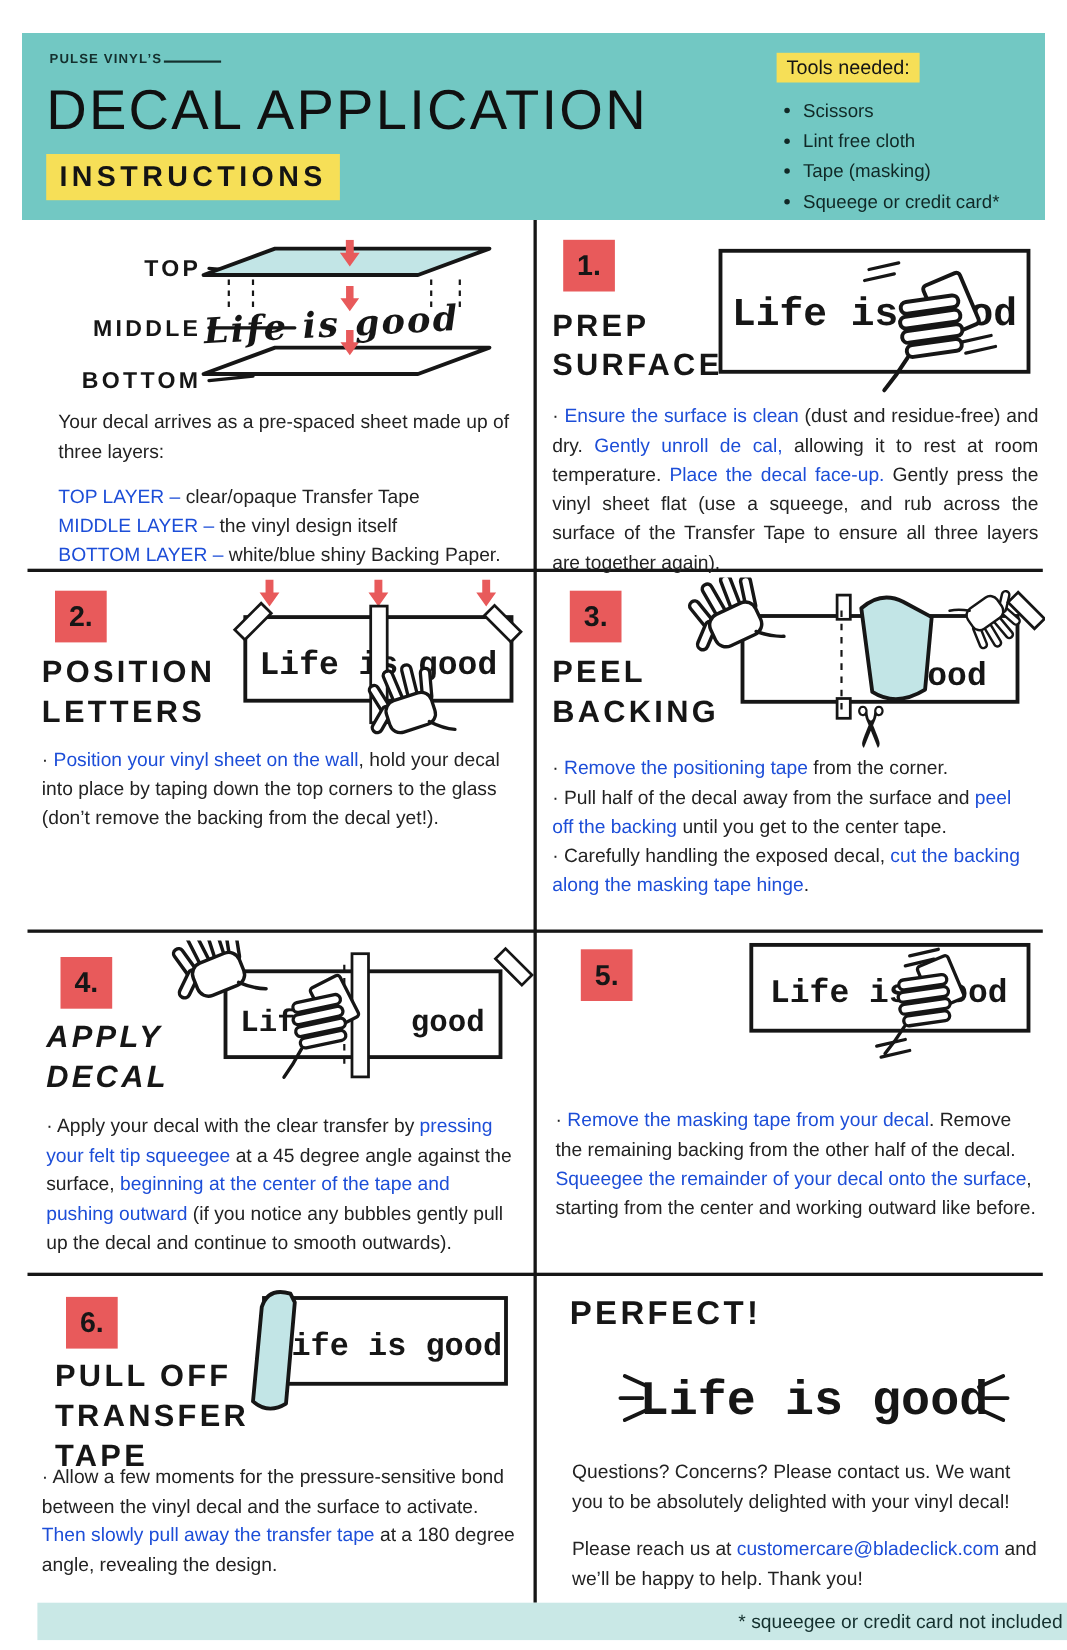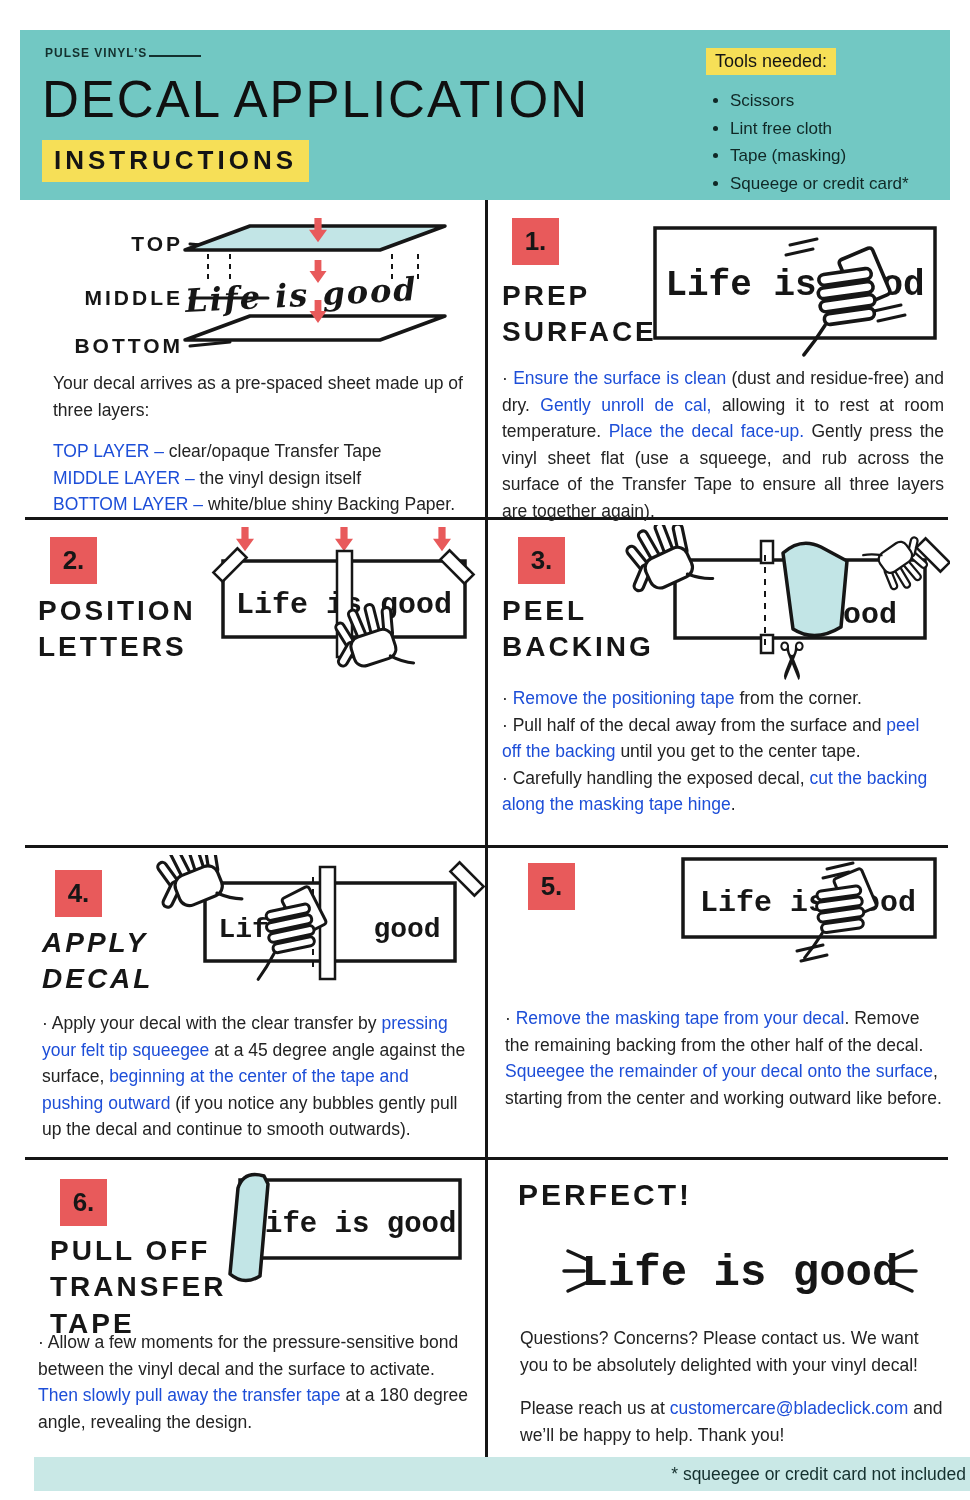--- a/index.html
+++ b/index.html
@@ -176,6 +176,7 @@
       <use href="#palm" transform="translate(162,120) rotate(-18)"></use>
     </svg>
     <div class="body-text" style="left:13px;top:160px;width:428px;">
+      <p><span>· </span><b>Position your vinyl sheet on the wall</b><span>, hold your decal into place by taping down the top corners to the glass (don’t remove the backing from the decal yet!).</span></p>
     </div>
   </section>
 

